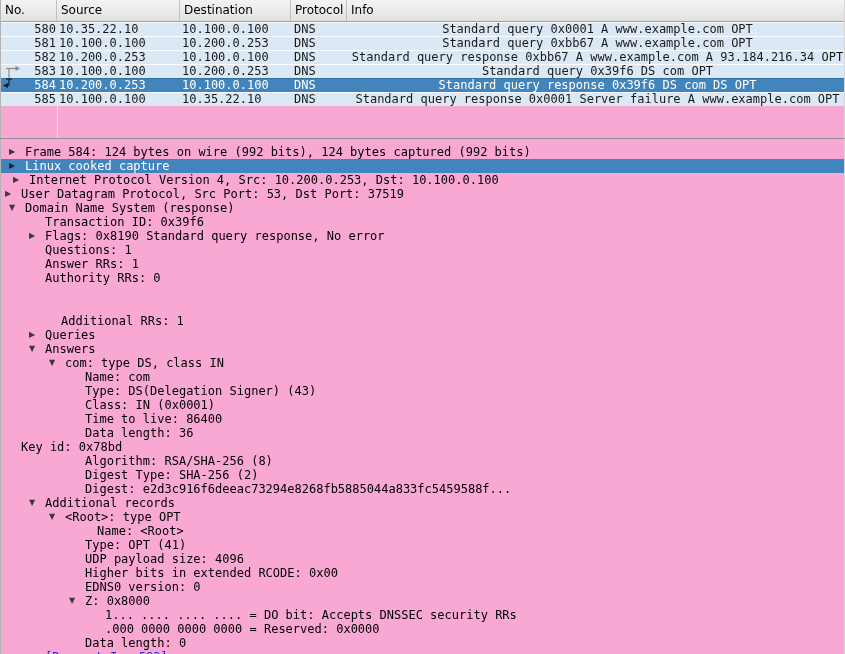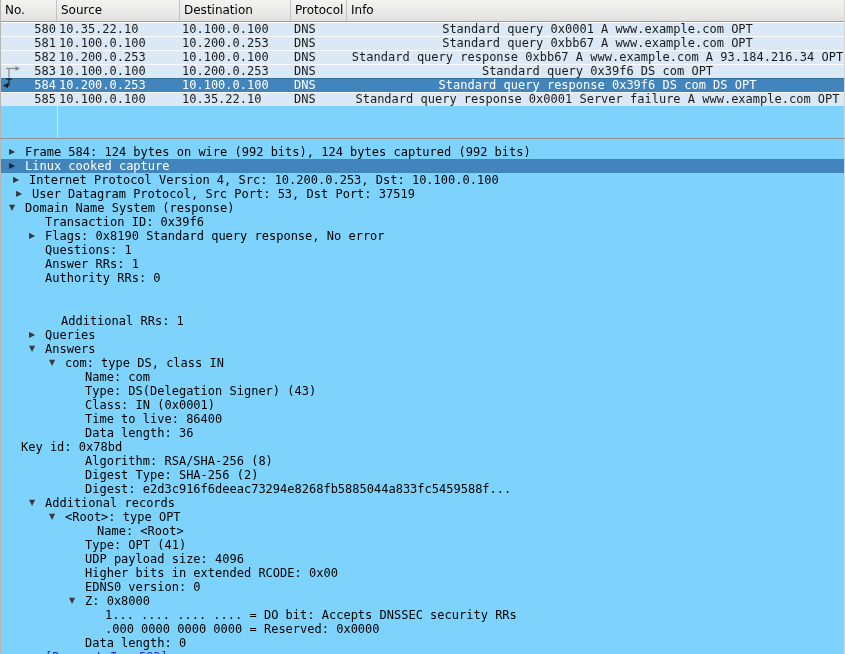--- a/index.html
+++ b/index.html
@@ -8,7 +8,7 @@
     font-family:"DejaVu Sans Mono","Liberation Mono",monospace;
     font-size:12px;color:#1a1a1a;position:relative;
   }
-  .pane{position:absolute;left:0;right:0;box-sizing:border-box;background:#7dd3fc;}
+  .pane{position:absolute;left:0;right:0;box-sizing:border-box;background:#f9a8d4;}
   #packet-pane{top:0;height:139px;border-bottom:1px solid #8f8f8f;border-left:1px solid #b4b4b4;border-right:1px solid #d6d6d6;}
   #details-pane{top:139px;bottom:0;padding-top:6px;border-left:1px solid #b4b4b4;border-right:1px solid #d6d6d6;overflow:hidden;}
 

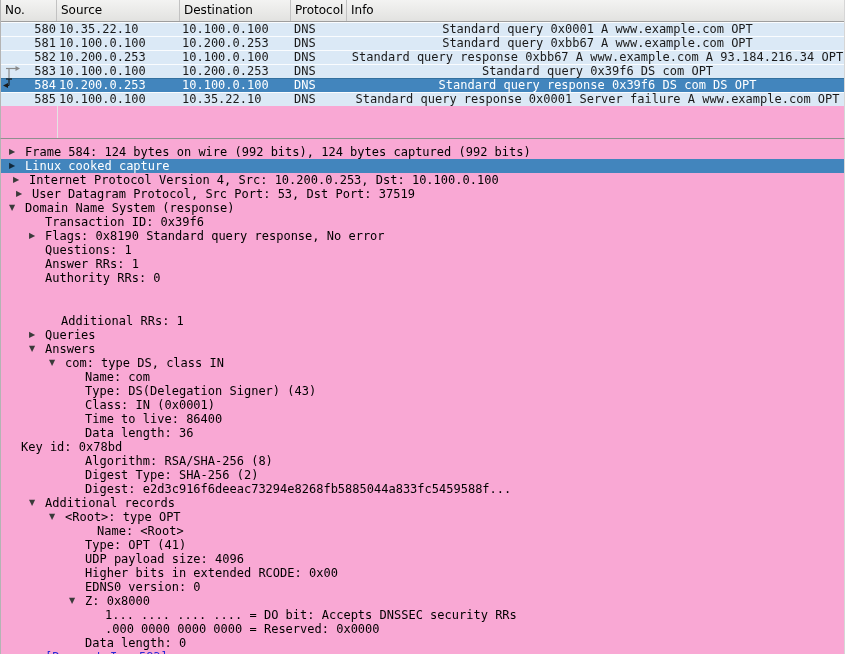--- a/index.html
+++ b/index.html
@@ -124,7 +124,7 @@
       <div class="drow" style="padding-left: 4px;"><span class="arrow">▶</span><span class="dtext">Frame 584: 124 bytes on wire (992 bits), 124 bytes captured (992 bits)</span></div>
       <div class="drow selected" style="padding-left: 4px;"><span class="arrow">▶</span><span class="dtext">Linux cooked capture</span></div>
       <div class="drow" style="padding-left: 8px;"><span class="arrow">▶</span><span class="dtext">Internet Protocol Version 4, Src: 10.200.0.253, Dst: 10.100.0.100</span></div>
-      <div class="drow" style="padding-left: 11px;"><span class="arrow">▶</span><span class="dtext">User Datagram Protocol, Src Port: 53, Dst Port: 37519</span></div>
+      <div class="drow" style="padding-left: 0;"><span class="arrow">▶</span><span class="dtext">User Datagram Protocol, Src Port: 53, Dst Port: 37519</span></div>
       <div class="drow" style="padding-left: 4px;"><span class="arrow">▼</span><span class="dtext">Domain Name System (response)</span></div>
       <div class="drow" style="padding-left: 24px;"><span class="arrow"></span><span class="dtext">Transaction ID: 0x39f6</span></div>
       <div class="drow" style="padding-left: 24px;"><span class="arrow">▶</span><span class="dtext">Flags: 0x8190 Standard query response, No error</span></div>

